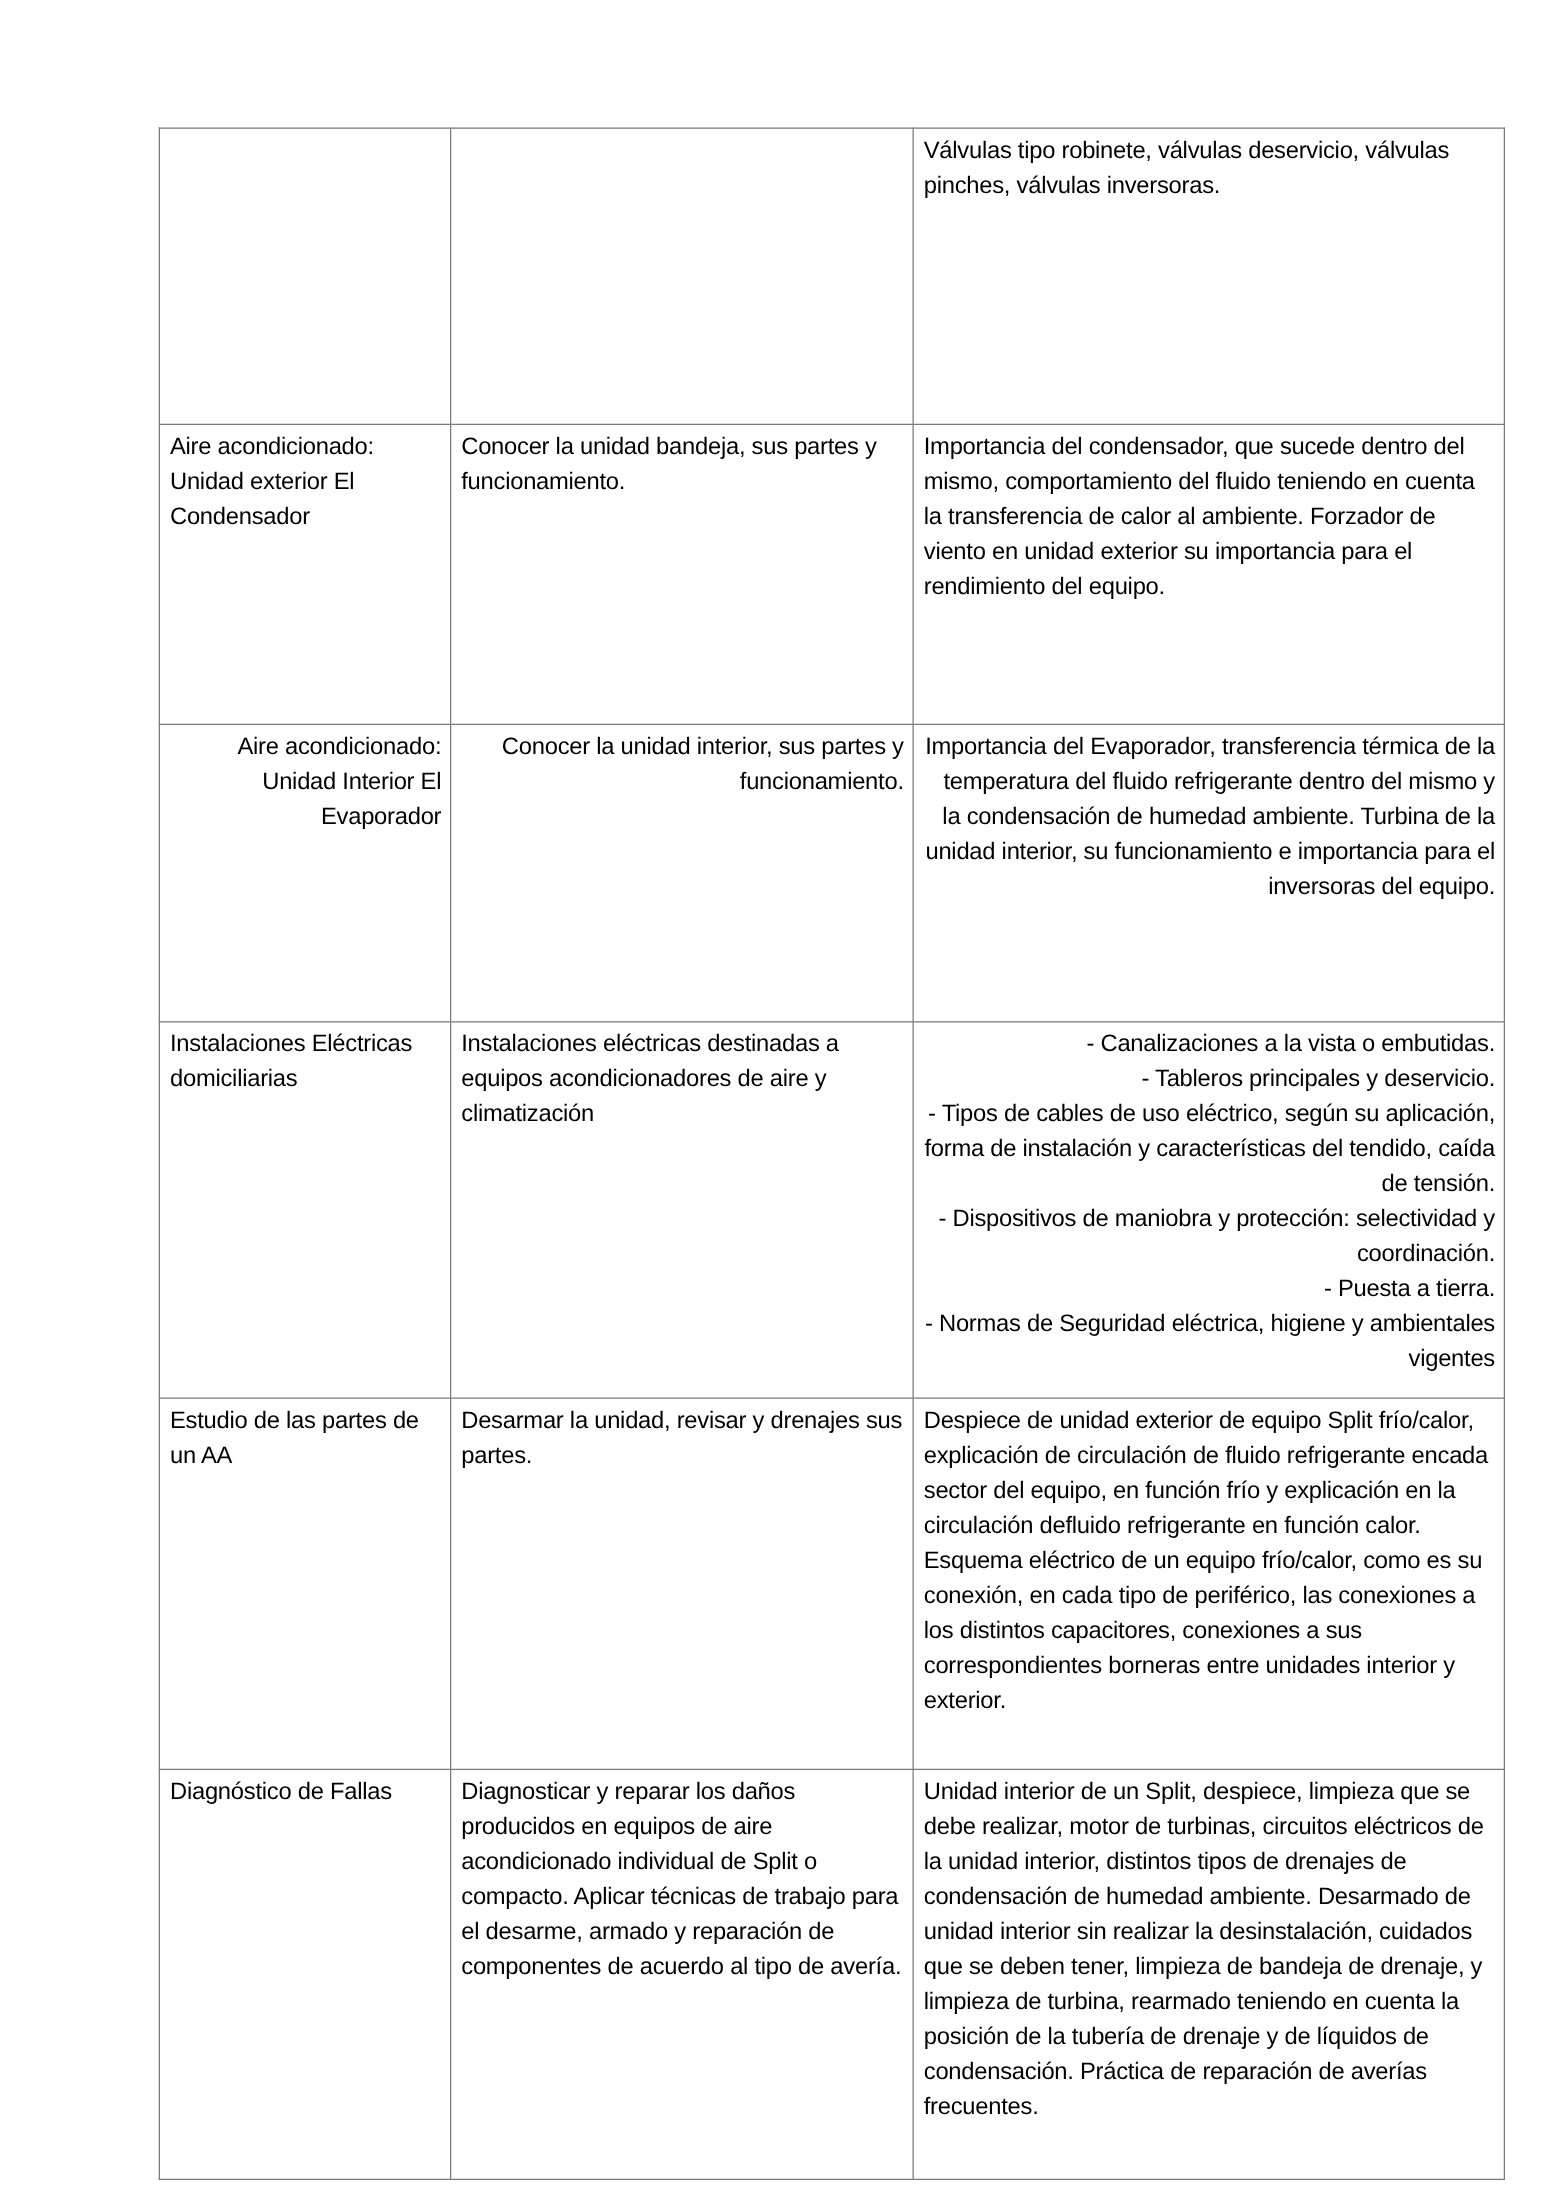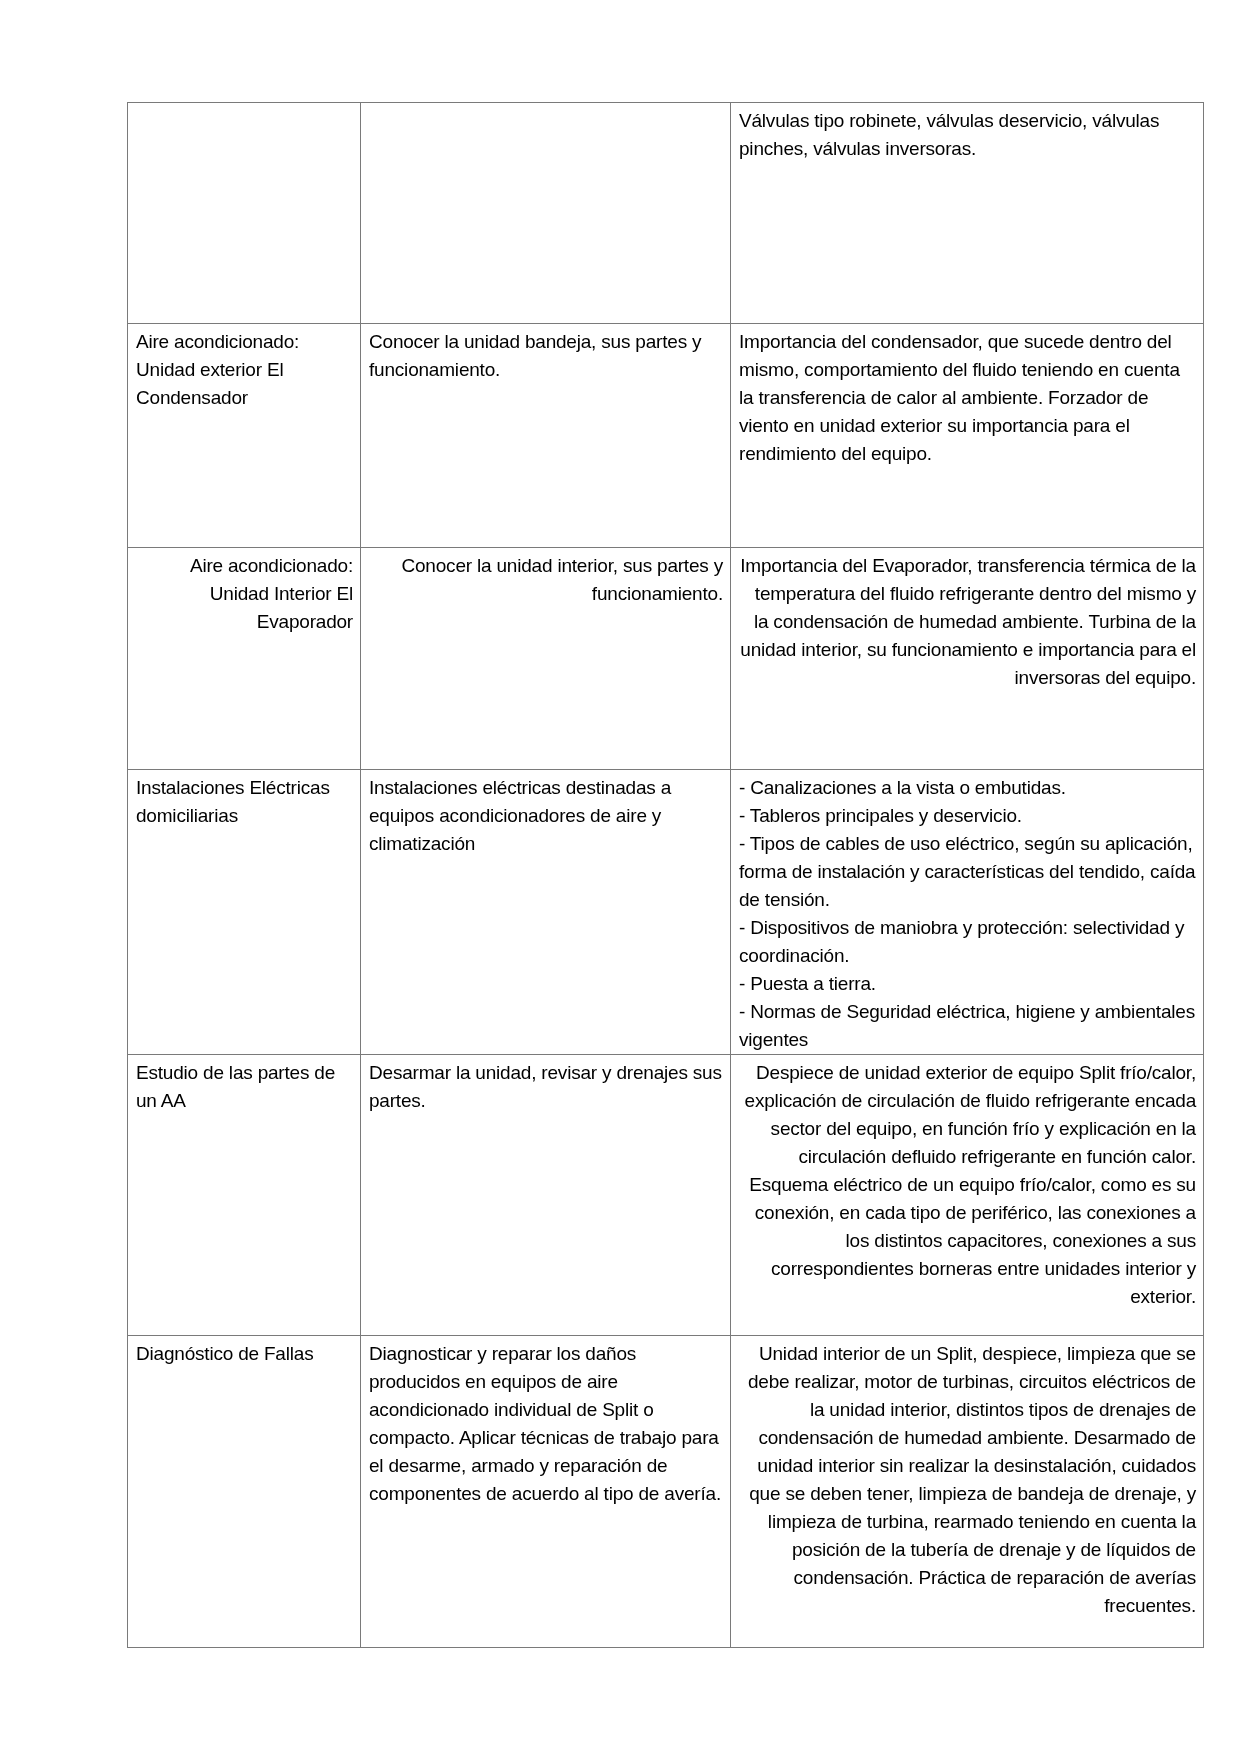--- a/index.html
+++ b/index.html
@@ -37,7 +37,7 @@
     table.curriculum td {
       border: 1.5px solid #7a7a7a;
       vertical-align: top;
-      padding: 4px 7px 0 8px;
+      padding: 4px 7px 16px 8px;
       font-size: 19px;
       line-height: 28px;
       letter-spacing: -0.2px;

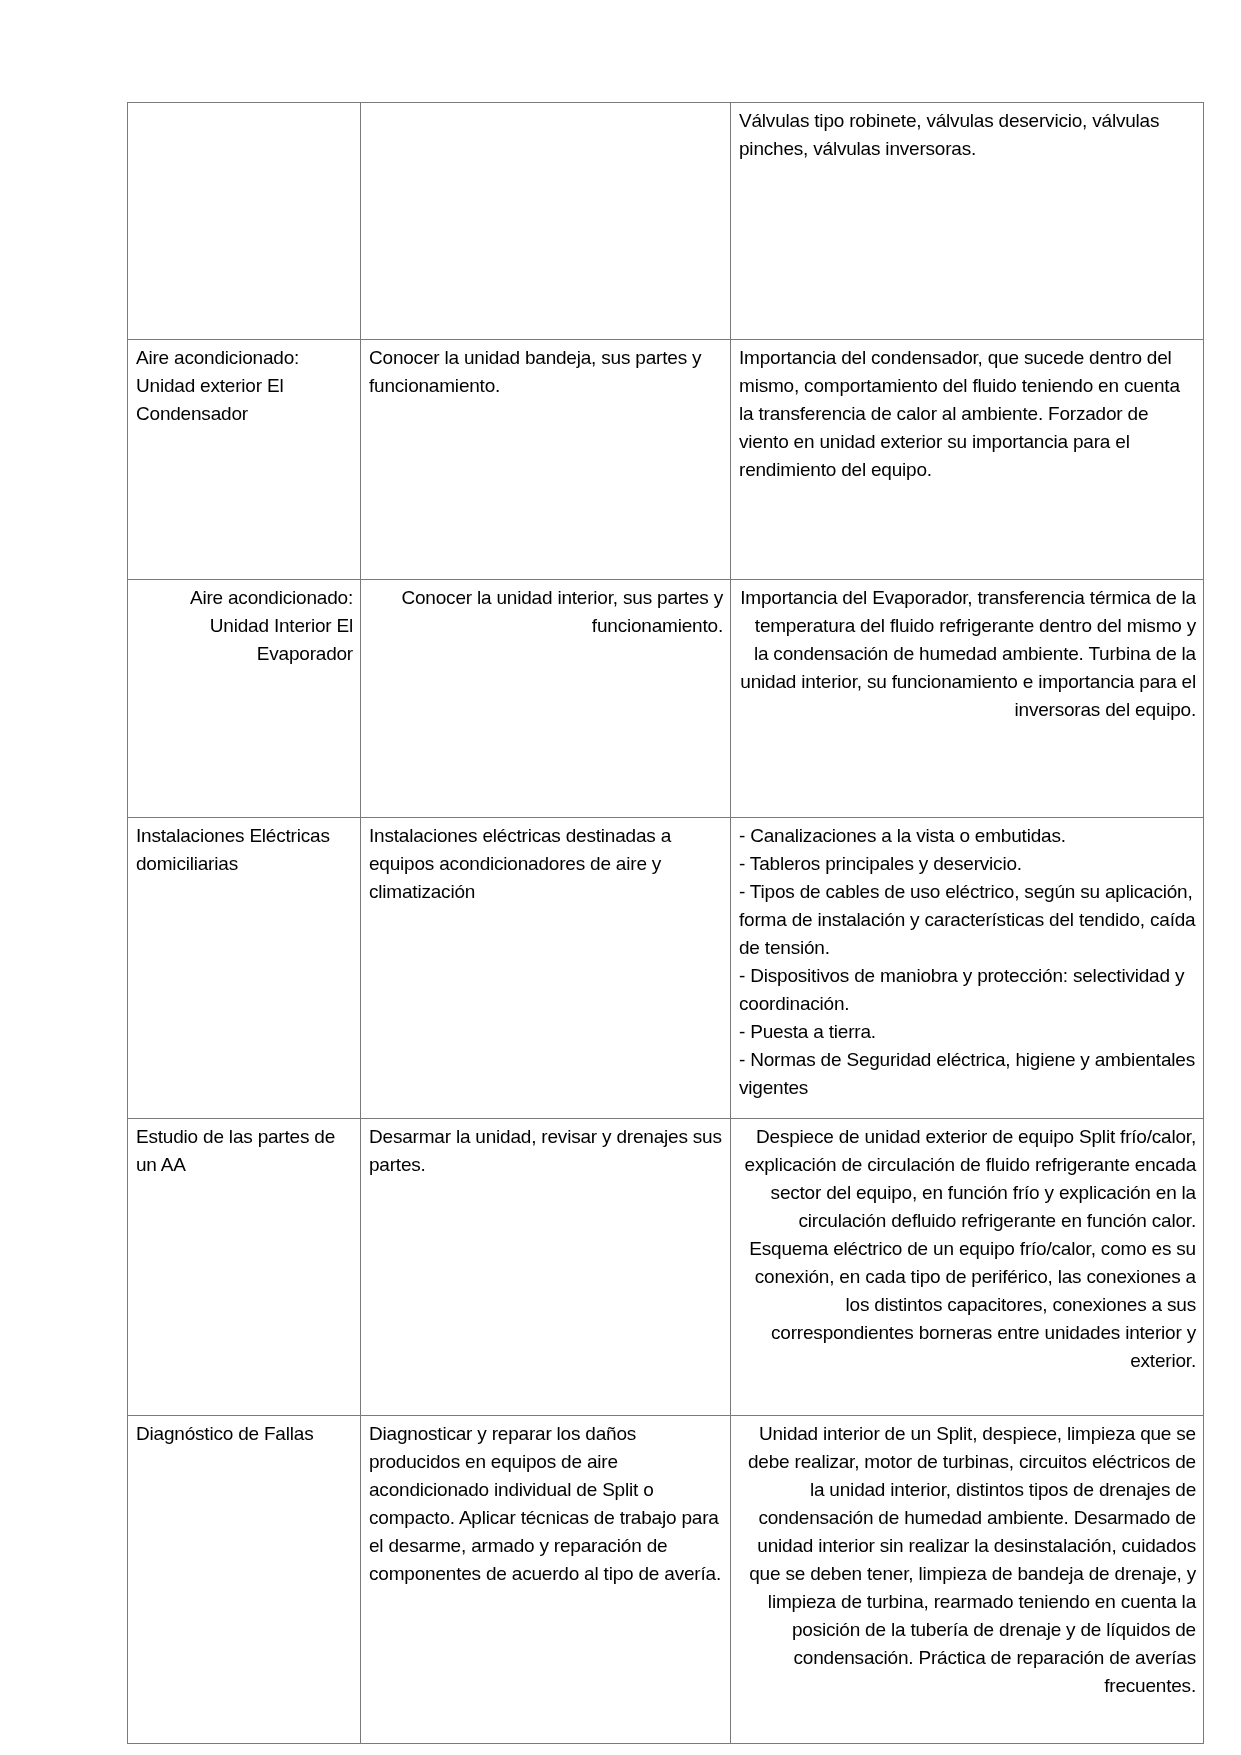--- a/index.html
+++ b/index.html
@@ -46,7 +46,7 @@
     table.curriculum td.col2 {
       border-left: 1.5px solid #222222;
     }
-    td.bullets { line-height: 25px; padding-top: 2px; }
+    td.bullets { line-height: 25px; padding-top: 2px; text-align: right; }
     td.bullets .line { display: block; }
     td.dense { line-height: 25px; padding-top: 2px; text-align: right; }
     tr.r1 td { height: 216px; }

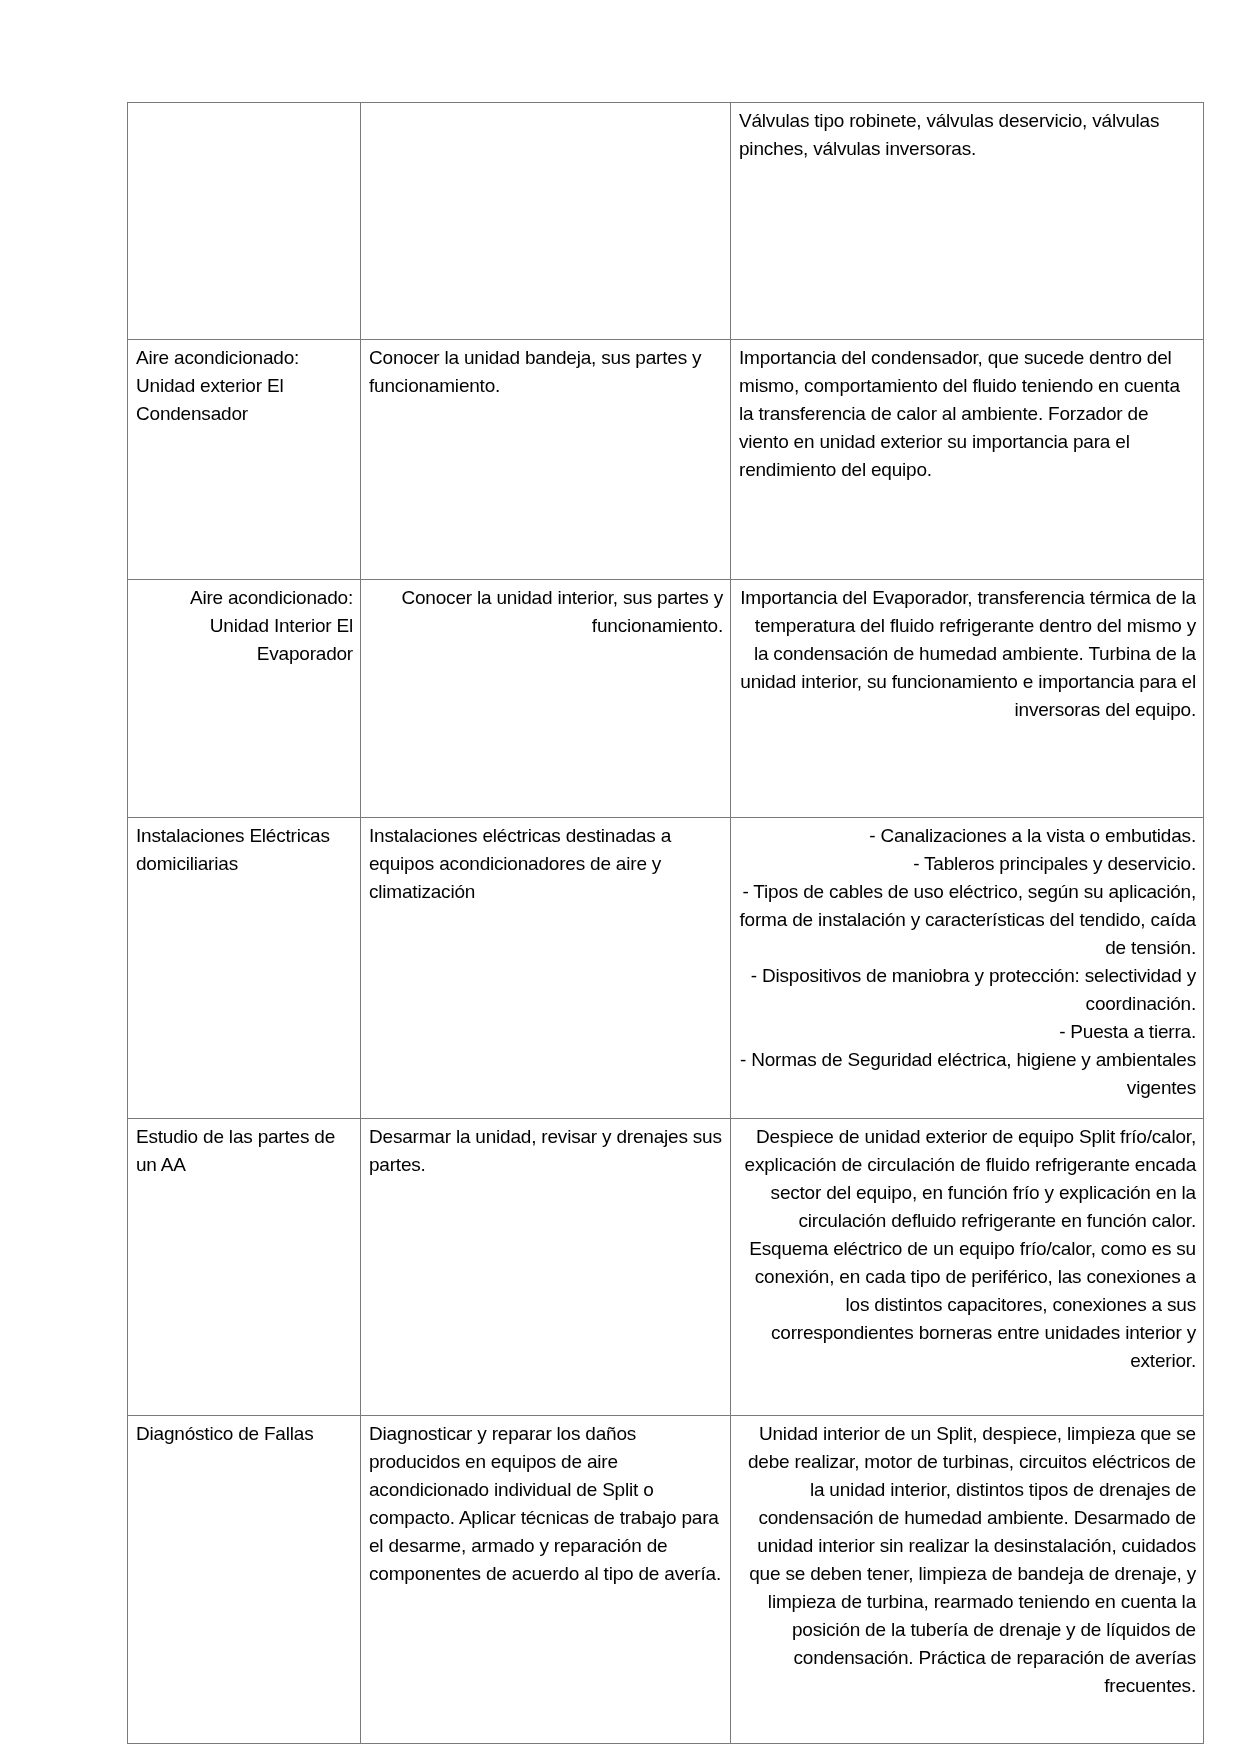--- a/index.html
+++ b/index.html
@@ -48,7 +48,7 @@
     }
     td.bullets { line-height: 25px; padding-top: 2px; text-align: right; }
     td.bullets .line { display: block; }
-    td.dense { line-height: 25px; padding-top: 2px; text-align: right; }
+    td.dense { line-height: 25px; padding-top: 2px; }
     tr.r1 td { height: 216px; }
     tr.r2 td { height: 219px; }
     tr.r3 td { height: 217px; text-align: right; }

